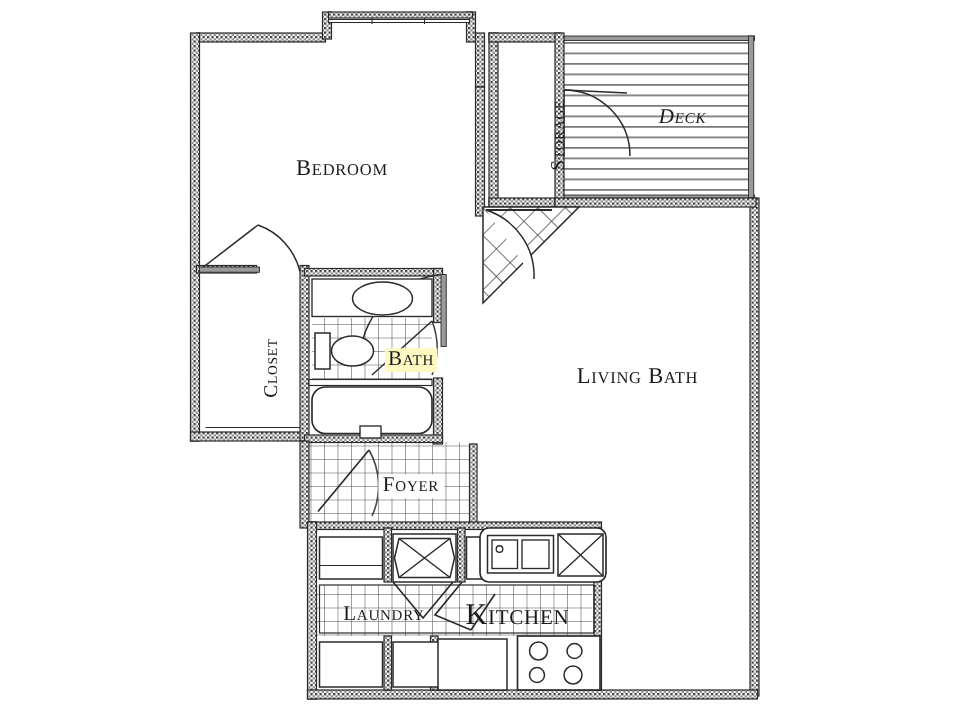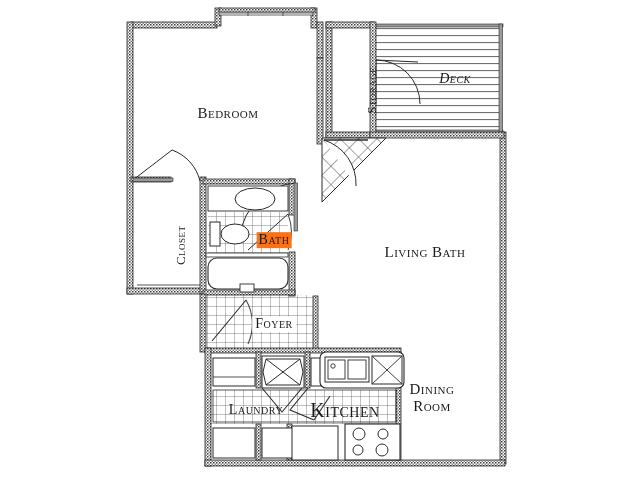--- a/index.html
+++ b/index.html
@@ -302,7 +302,7 @@
     <span>Closet</span>
   </div>
 
-  <div class="room-label" style="left:274px; top:240px; font-size:14px; transform:translate(-50%,-50%); background:#f97316; padding:0 2px;">
+  <div class="room-label" style="left:274px; top:240px; font-size:14px; transform:translate(-50%,-50%); background:#fef9c3; padding:0 2px;">
     <span>Bath</span>
   </div>
 

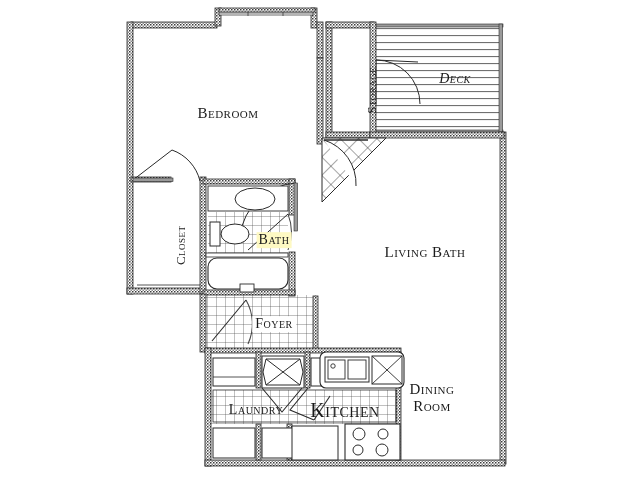--- a/index.html
+++ b/index.html
@@ -322,10 +322,6 @@
     <span>Kitchen</span>
   </div>
 
-  <div class="room-label" style="left:432px; top:398px; font-size:15px; transform:translate(-50%,-50%);">
-    <span>Dining</span><br>
-    <span>Room</span>
-  </div>
 
 </div>
 

